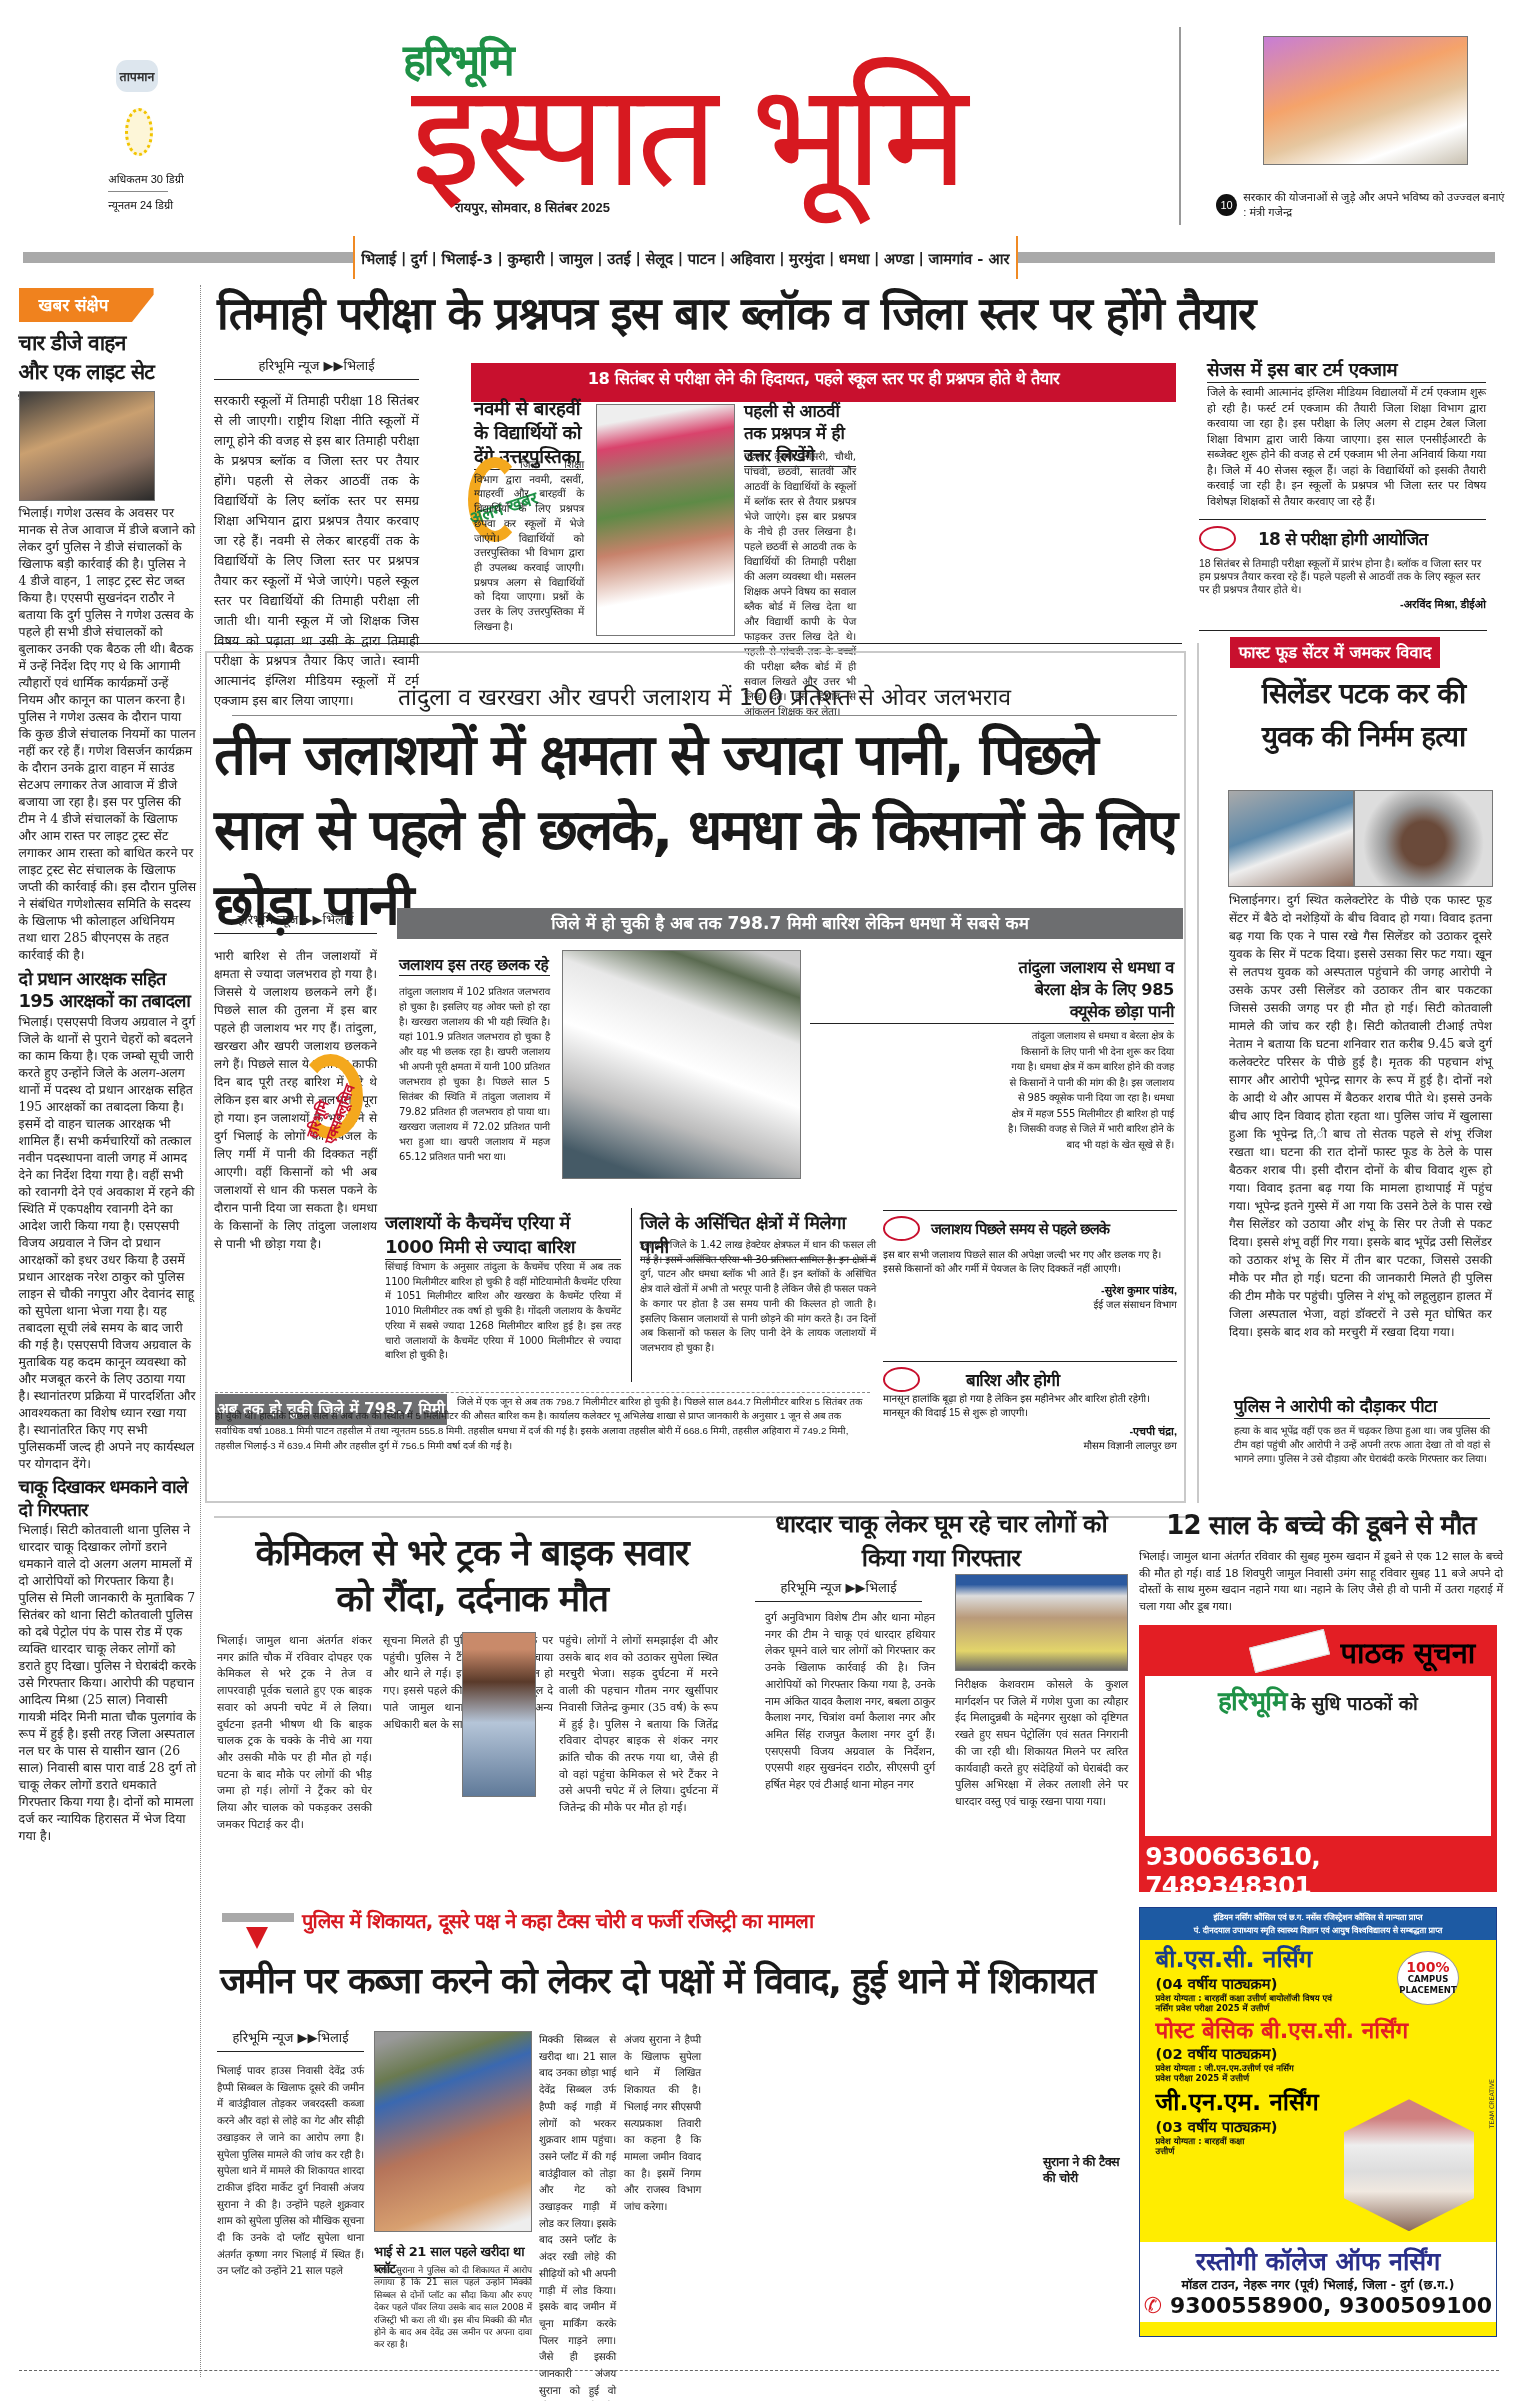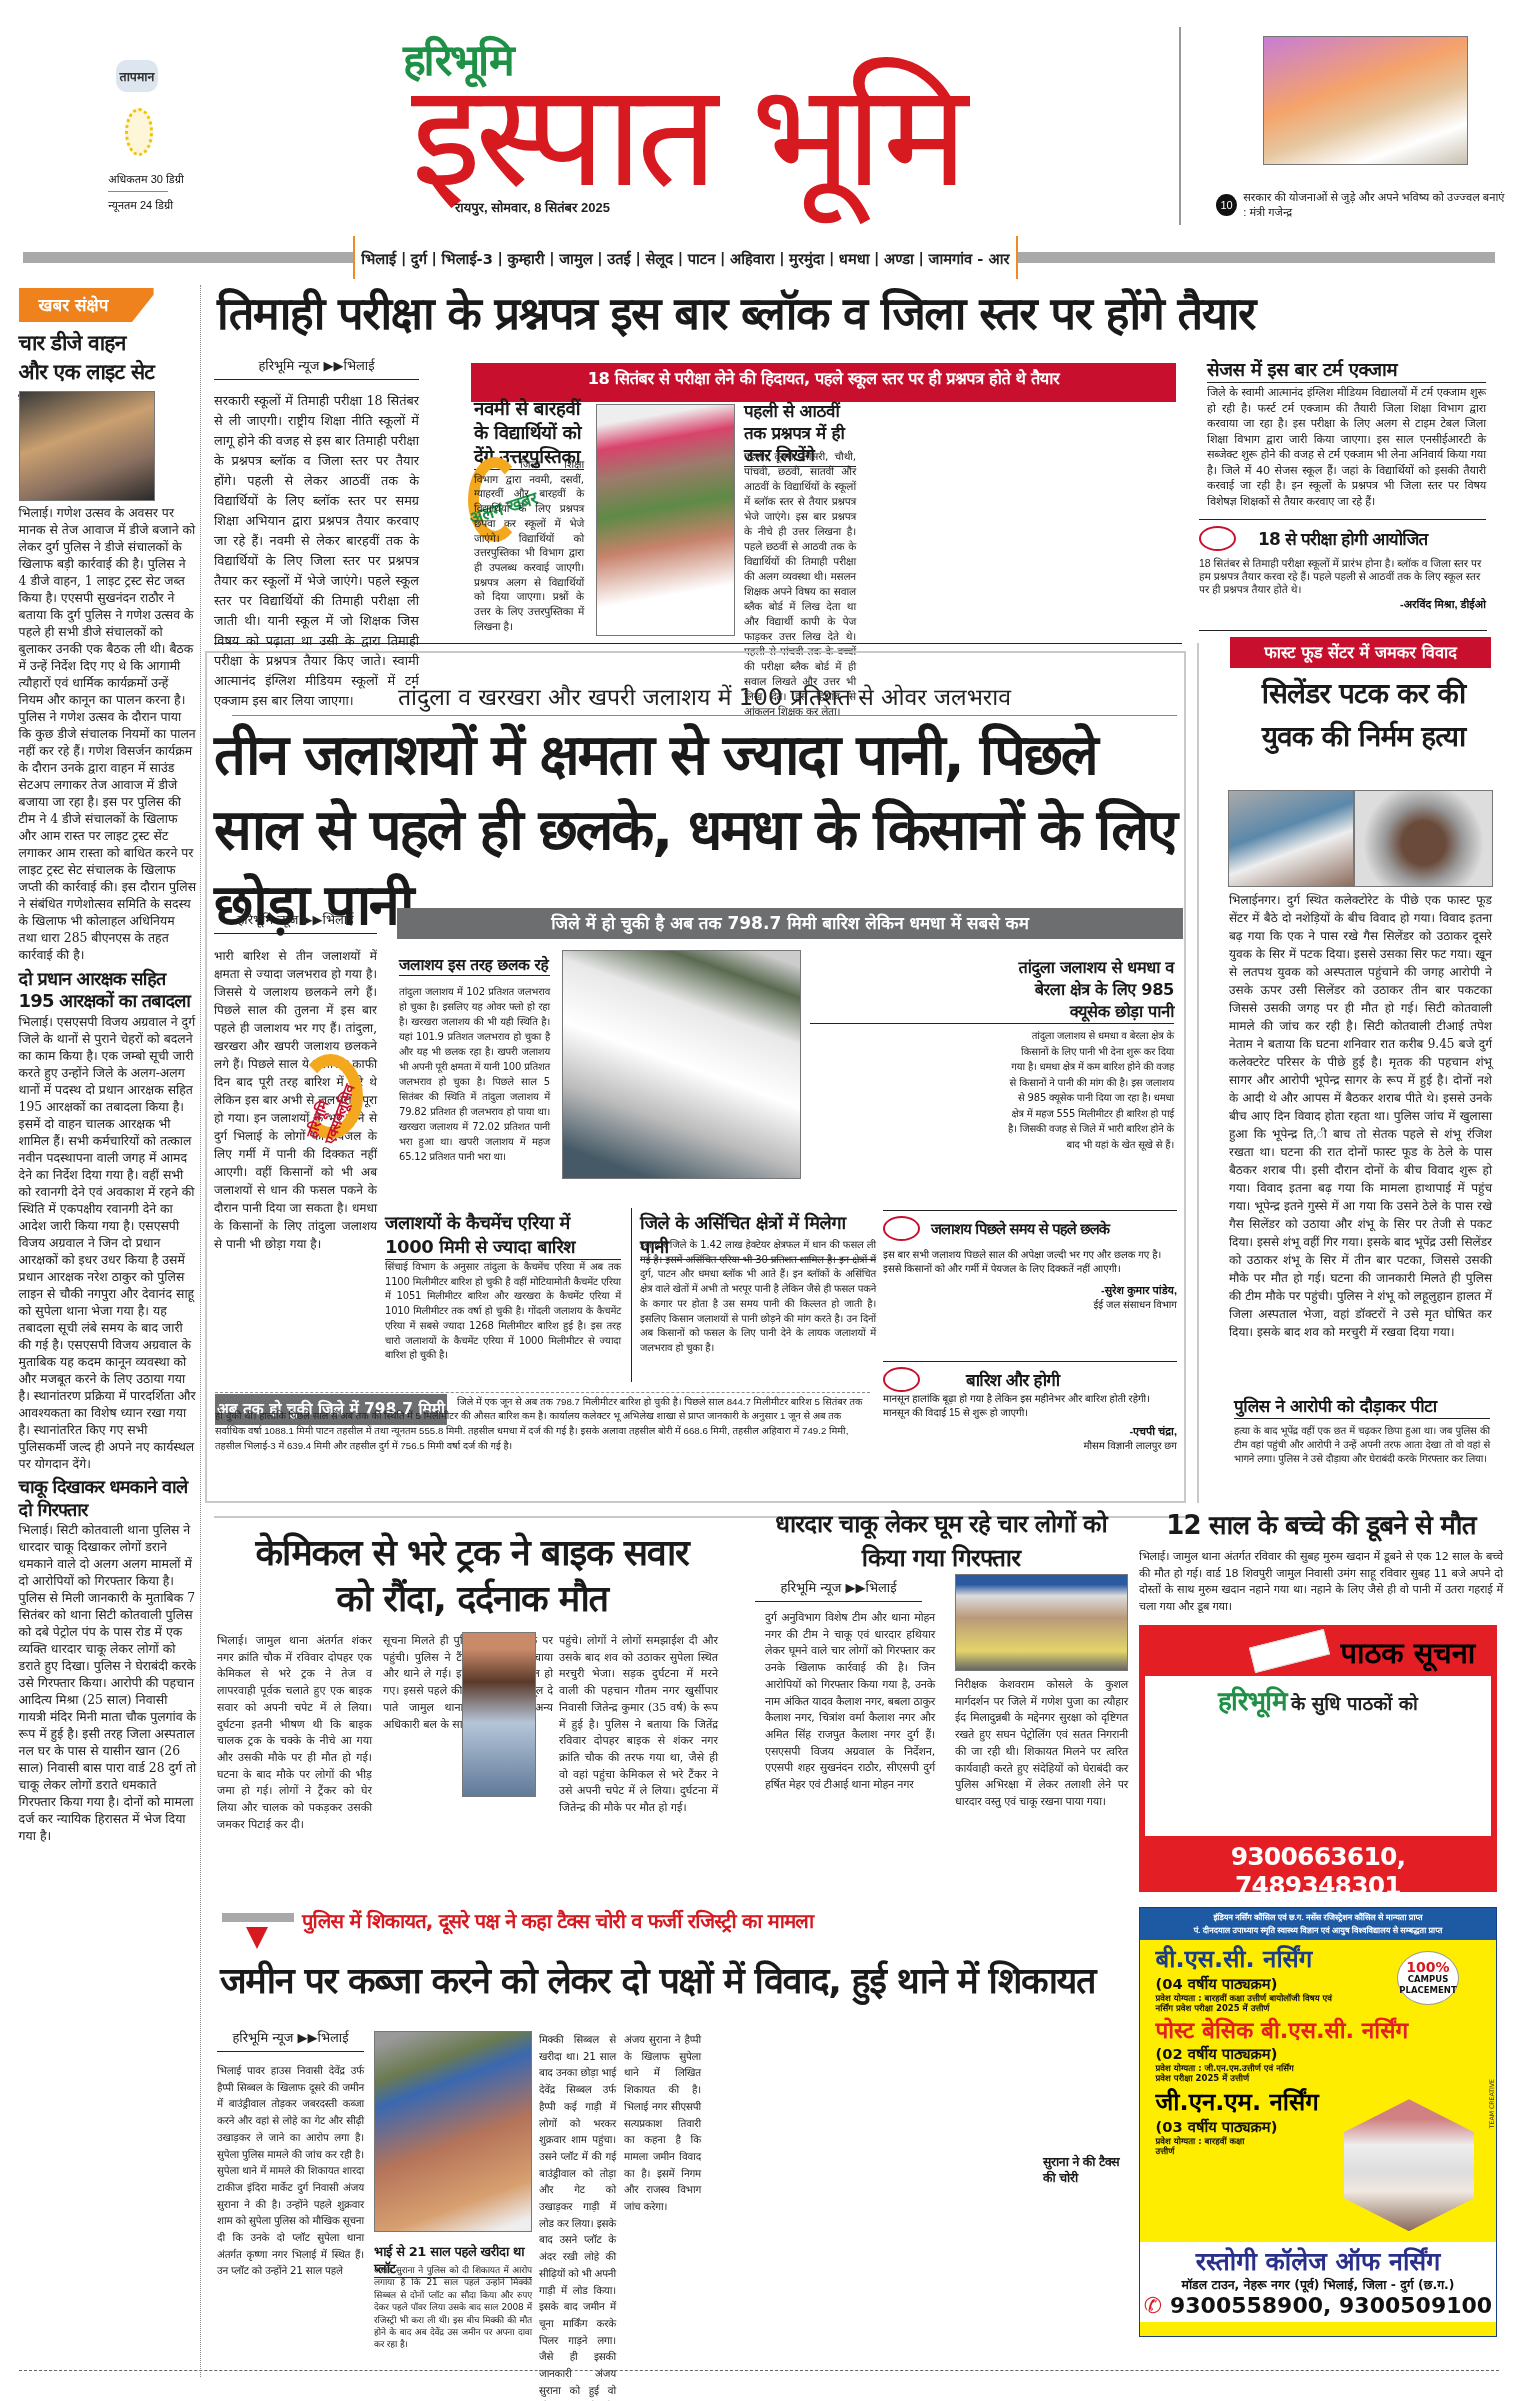--- a/index.html
+++ b/index.html
@@ -156,7 +156,7 @@
 <div class="abs" style="left:215px;top:1394px;width:232px;height:31px;background:#6d6e70;color:#fff;font-family:'DejaVu Sans',sans-serif;font-weight:bold;font-size:15.5px;line-height:31px;text-align:center">अब तक हो चुकी जिले में 798.7 मिमी बारिश</div>
 <div class="abs" style="left:215px;top:1392px;width:655px;font-size:9.7px;line-height:14.7px;color:#222;text-indent:242px;border-top:0.8px dashed #888;padding-top:1.5px">जिले में एक जून से अब तक 798.7 मिलीमीटर बारिश हो चुकी है। पिछले साल 844.7 मिलीमीटर बारिश 5 सितंबर तक हो चुकी थी। हालांकि पिछले साल से अब तक की स्थिति में 5 मिलीमीटर की औसत बारिश कम है। कार्यालय कलेक्टर भू अभिलेख शाखा से प्राप्त जानकारी के अनुसार 1 जून से अब तक सर्वाधिक वर्षा 1088.1 मिमी पाटन तहसील में तथा न्यूनतम 555.8 मिमी. तहसील धमधा में दर्ज की गई है। इसके अलावा तहसील बोरी में 668.6 मिमी, तहसील अहिवारा में 749.2 मिमी, तहसील भिलाई-3 में 639.4 मिमी और तहसील दुर्ग में 756.5 मिमी वर्षा दर्ज की गई है।</div>
 
-<div class="abs" style="left:1230px;top:637px;width:261px;height:31px;background:#c8102e;color:#fff;font-family:'DejaVu Sans',sans-serif;font-weight:bold;font-size:16.3px;line-height:31px;text-align:center">फास्ट फूड सेंटर में जमकर विवाद</div>
+<div class="abs" style="left:1230px;top:637px;width:210px;height:31px;background:#c8102e;color:#fff;font-family:'DejaVu Sans',sans-serif;font-weight:bold;font-size:16.3px;line-height:31px;text-align:center">फास्ट फूड सेंटर में जमकर विवाद</div>
 <div class="abs hd" style="left:1232px;top:672px;width:263px;font-size:28px;line-height:43px;text-align:center;letter-spacing:-0.8px">सिलेंडर पटक कर की युवक की निर्मम हत्या</div>
 <div class="abs photo" style="left:1228px;top:790px;width:126px;height:97px;background:linear-gradient(160deg,#aaa,#5b88aa 40%,#eee 60%,#8c6c5c)"></div>
 <div class="abs photo" style="left:1354px;top:790px;width:139px;height:97px;background:radial-gradient(circle at 50% 55%,#6a4a3a 25%,#999 45%,#ddd 70%)"></div>

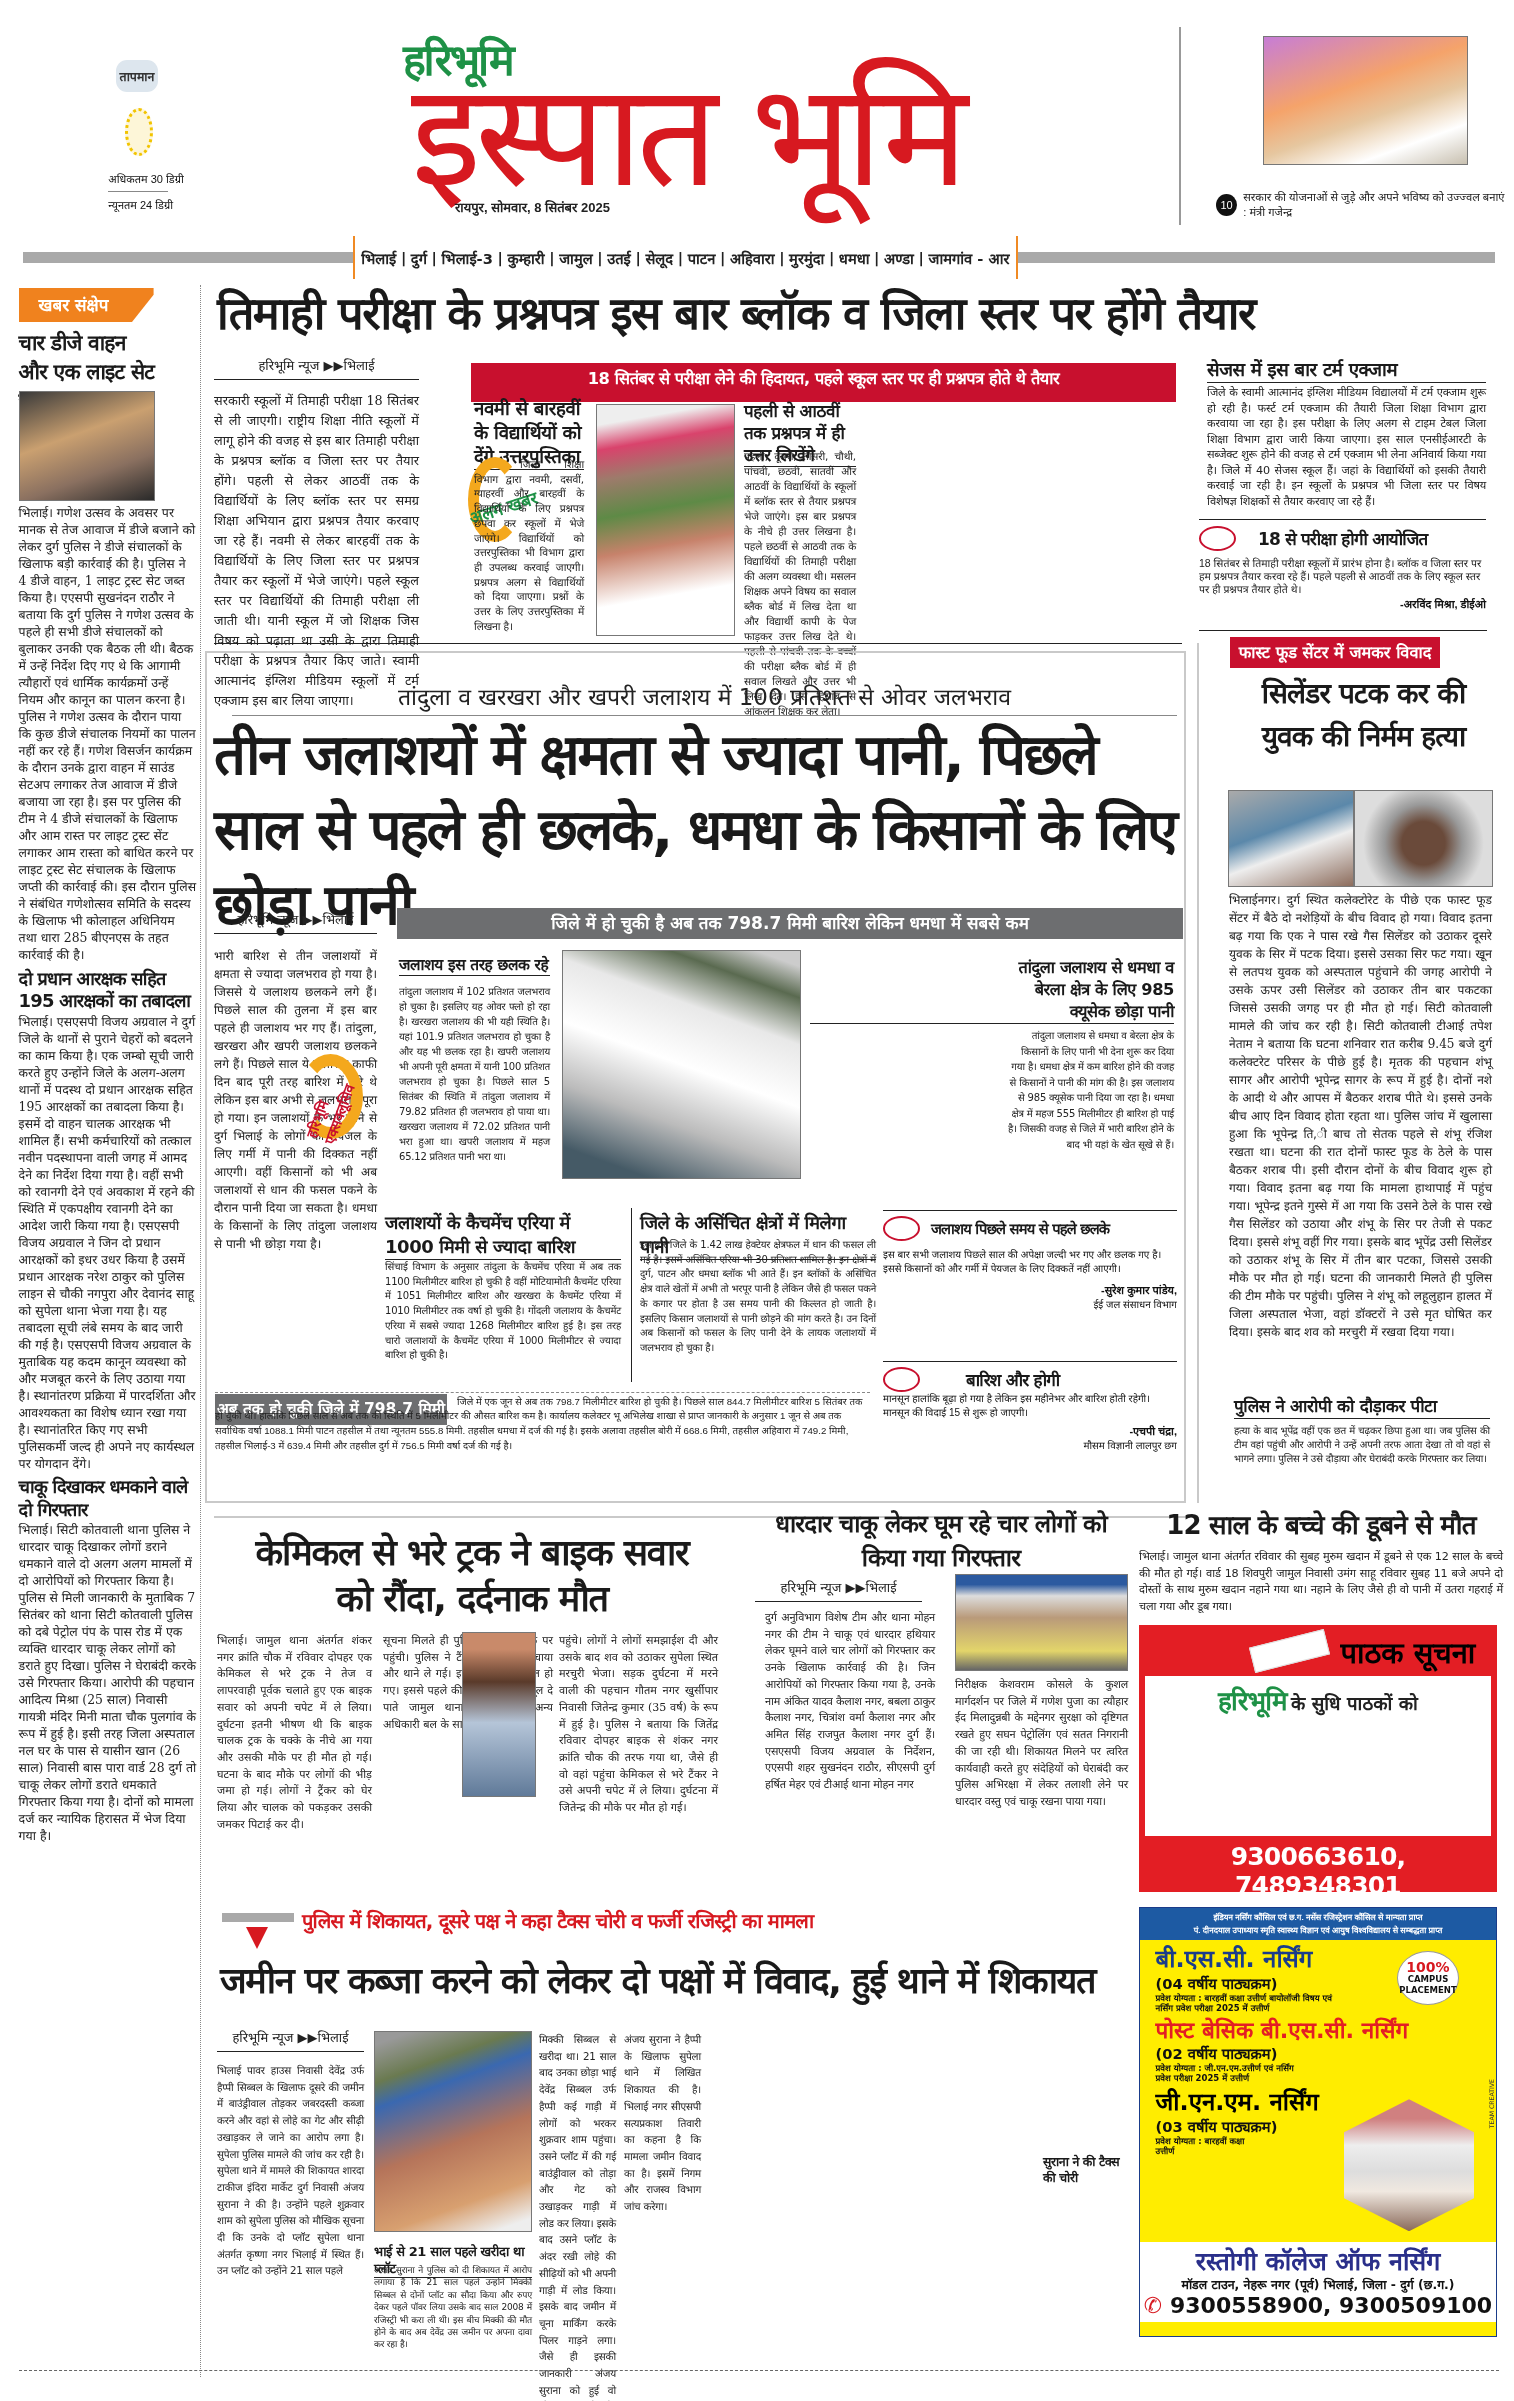--- a/index.html
+++ b/index.html
@@ -189,7 +189,7 @@
   <div style="background:#fff;margin-top:4.6px;padding:6.2px 7.7px;height:160px;text-align:center;font-family:'DejaVu Sans',sans-serif;font-weight:bold">
     <div><span style="color:#1e9146;font-size:26px;letter-spacing:-0.8px">हरिभूमि</span> <span style="font-size:18.6px;color:#222">के सुधि पाठकों को</span></div>
   </div>
-  <div style="color:#fff;font-size:25px;font-weight:bold;text-align:center;margin-top:6.2px;font-family:'DejaVu Sans',sans-serif;letter-spacing:-0.8px">9300663610, 7489348301</div>
+  <div style="color:#fff;font-size:25px;font-weight:bold;text-align:left;margin-top:6.2px;font-family:'DejaVu Sans',sans-serif;letter-spacing:-0.8px">9300663610, 7489348301</div>
 </div>
 
 <div class="abs" style="left:222px;top:1913px;width:72px;height:9.3px;background:#a9a9a9"></div>

